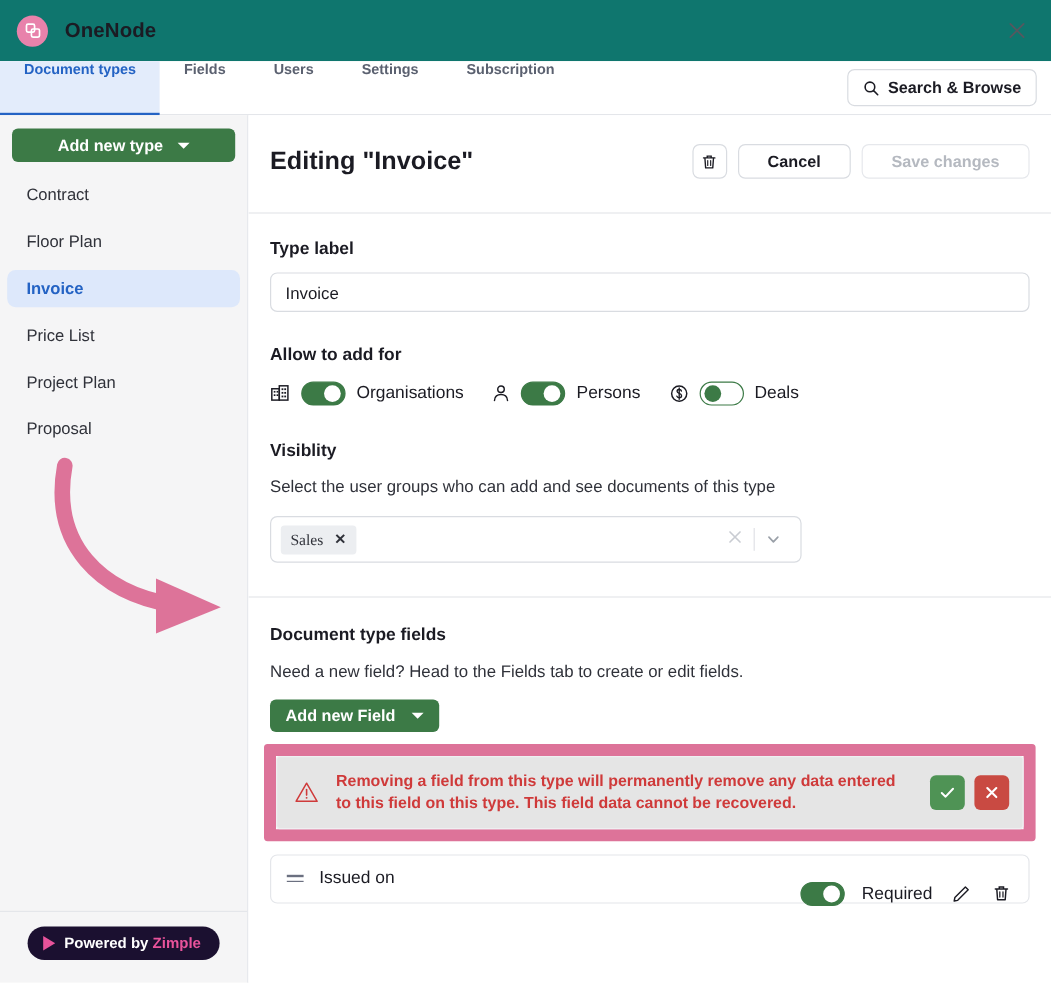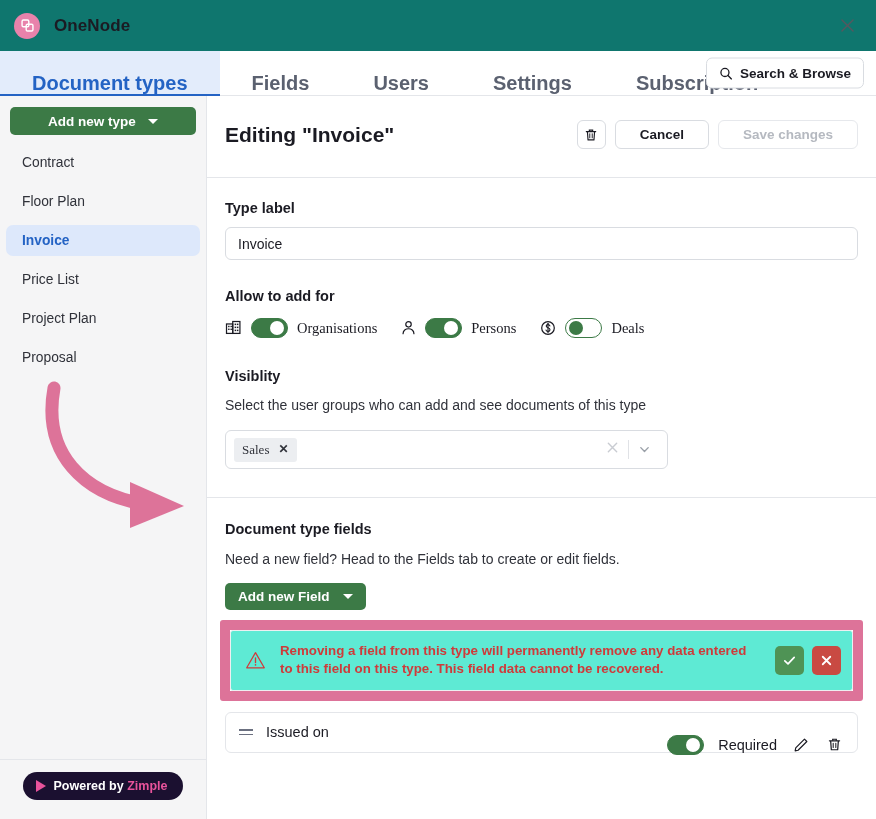--- a/index.html
+++ b/index.html
@@ -36,8 +36,8 @@
     border-bottom: 1px solid #e4e6ea; position: relative; background: #fff;
   }
   .tab {
-    display: flex; align-items: flex-end; padding: 0 32px;
-    font-size: 20px; font-weight: bold; color: #5b6170;
+    display: flex; align-items: flex-start; padding: 0 20px;
+    font-size: 12px; font-weight: bold; color: #5b6170;
     cursor: pointer; white-space: nowrap; position: relative;
   }
   .tab.active { color: #2463c4; background: #e3ecfb; }

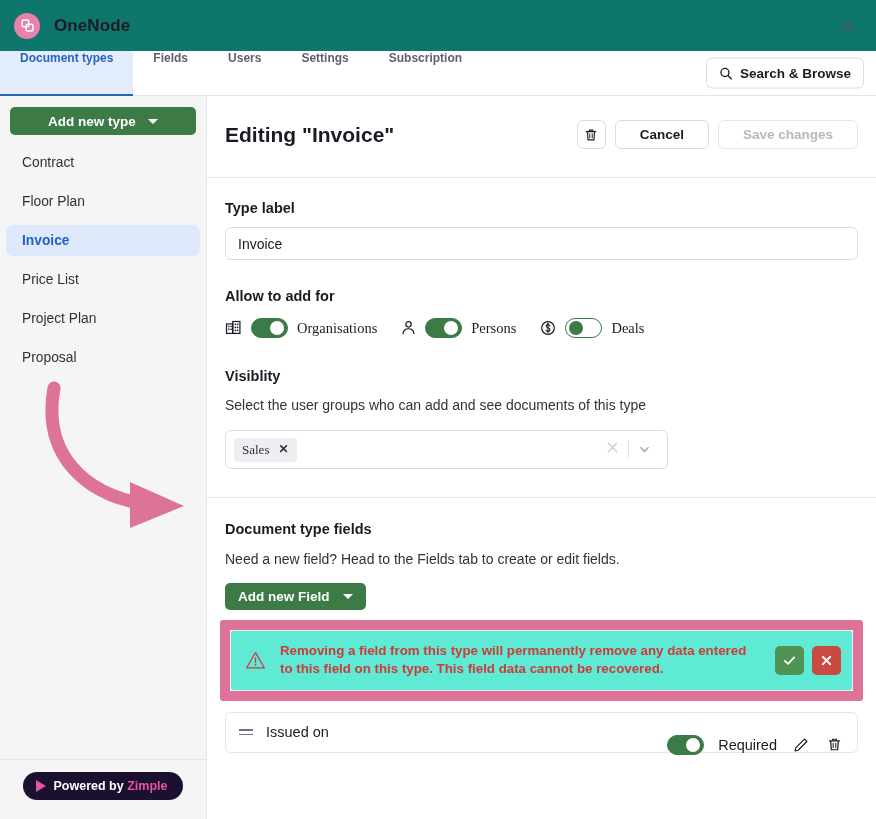--- a/index.html
+++ b/index.html
@@ -131,7 +131,7 @@
   }
   .help-text { font-size: 14px; color: #30323a; }
 
-  .toggle-row { display: flex; align-items: flex-start; gap: 0; font-family: Liberation Serif, serif; }
+  .toggle-row { display: flex; align-items: flex-start; gap: 0; }
   .toggle-group { display: flex; align-items: center; gap: 9px; margin-right: 24px; }
   .toggle {
     width: 37px; height: 20px; border-radius: 999px; position: relative;

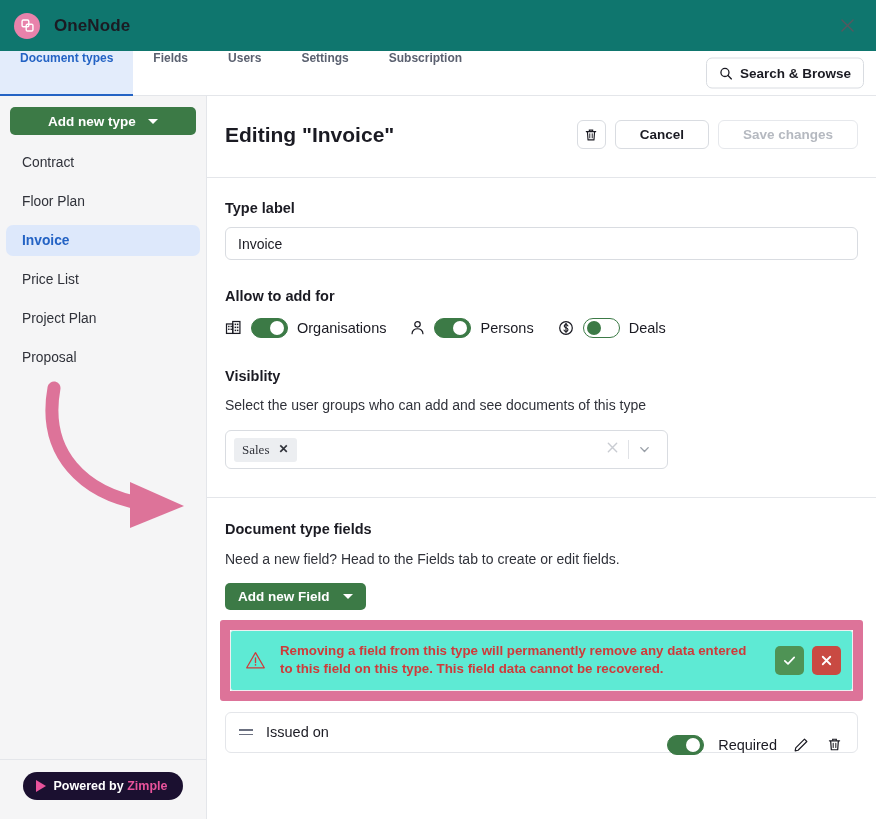--- a/index.html
+++ b/index.html
@@ -176,7 +176,7 @@
     margin: 0 13px;
   }
   .warn-inner {
-    display: flex; align-items: center; gap: 14px; background: #5eead4;
+    display: flex; align-items: center; gap: 14px; background: #e5e5e5;
     border: 1px solid #eeeff1; border-radius: 3px; padding: 11px 11px 11px 14px;
   }
   .warn-text {

